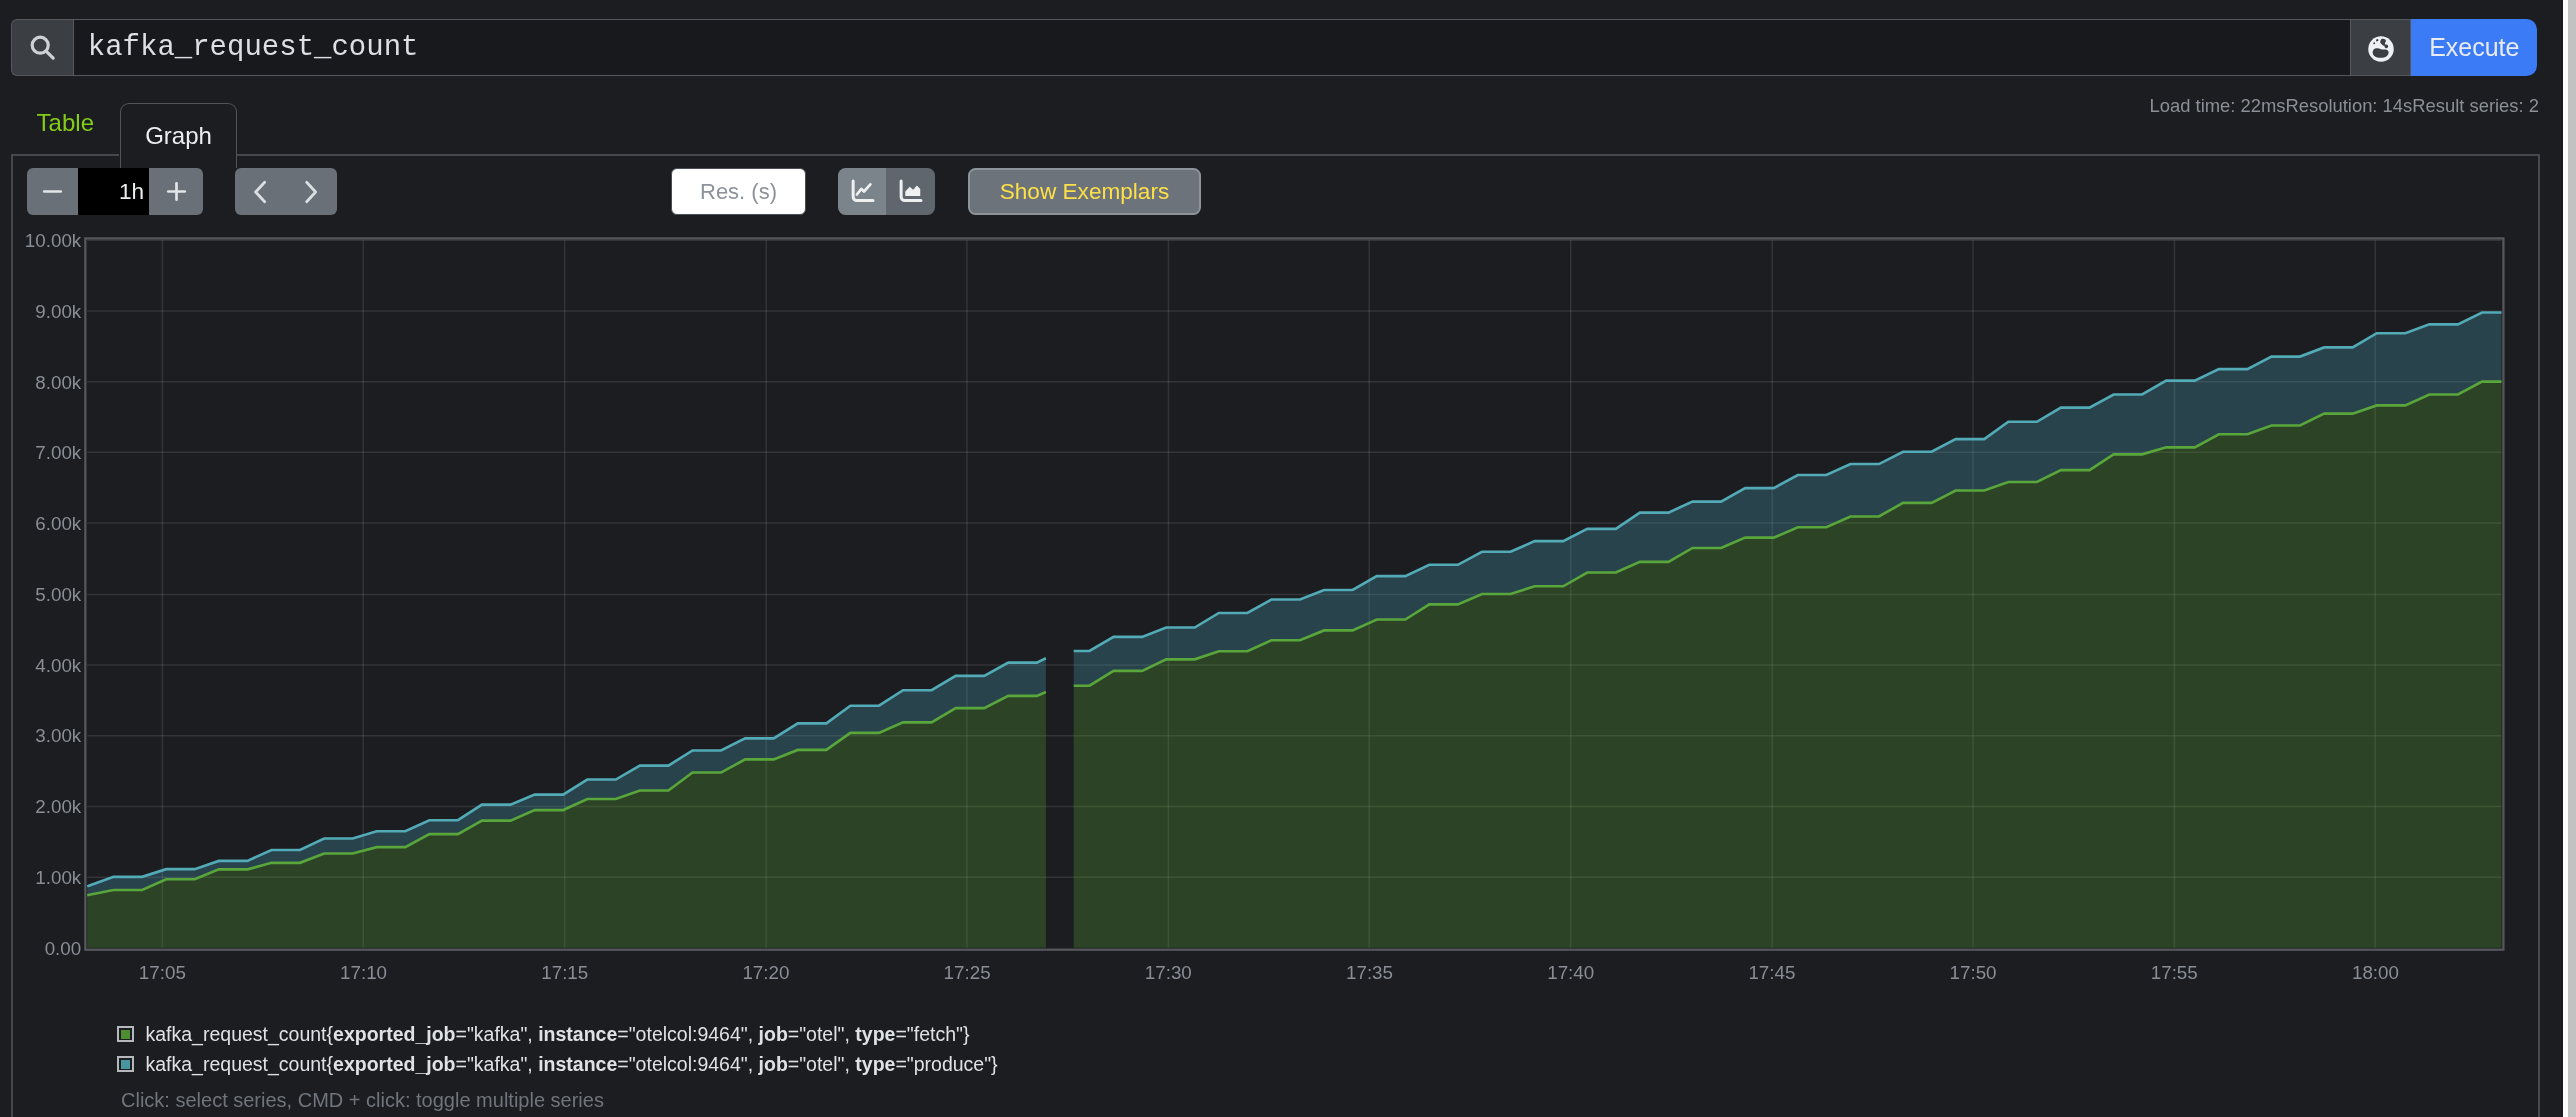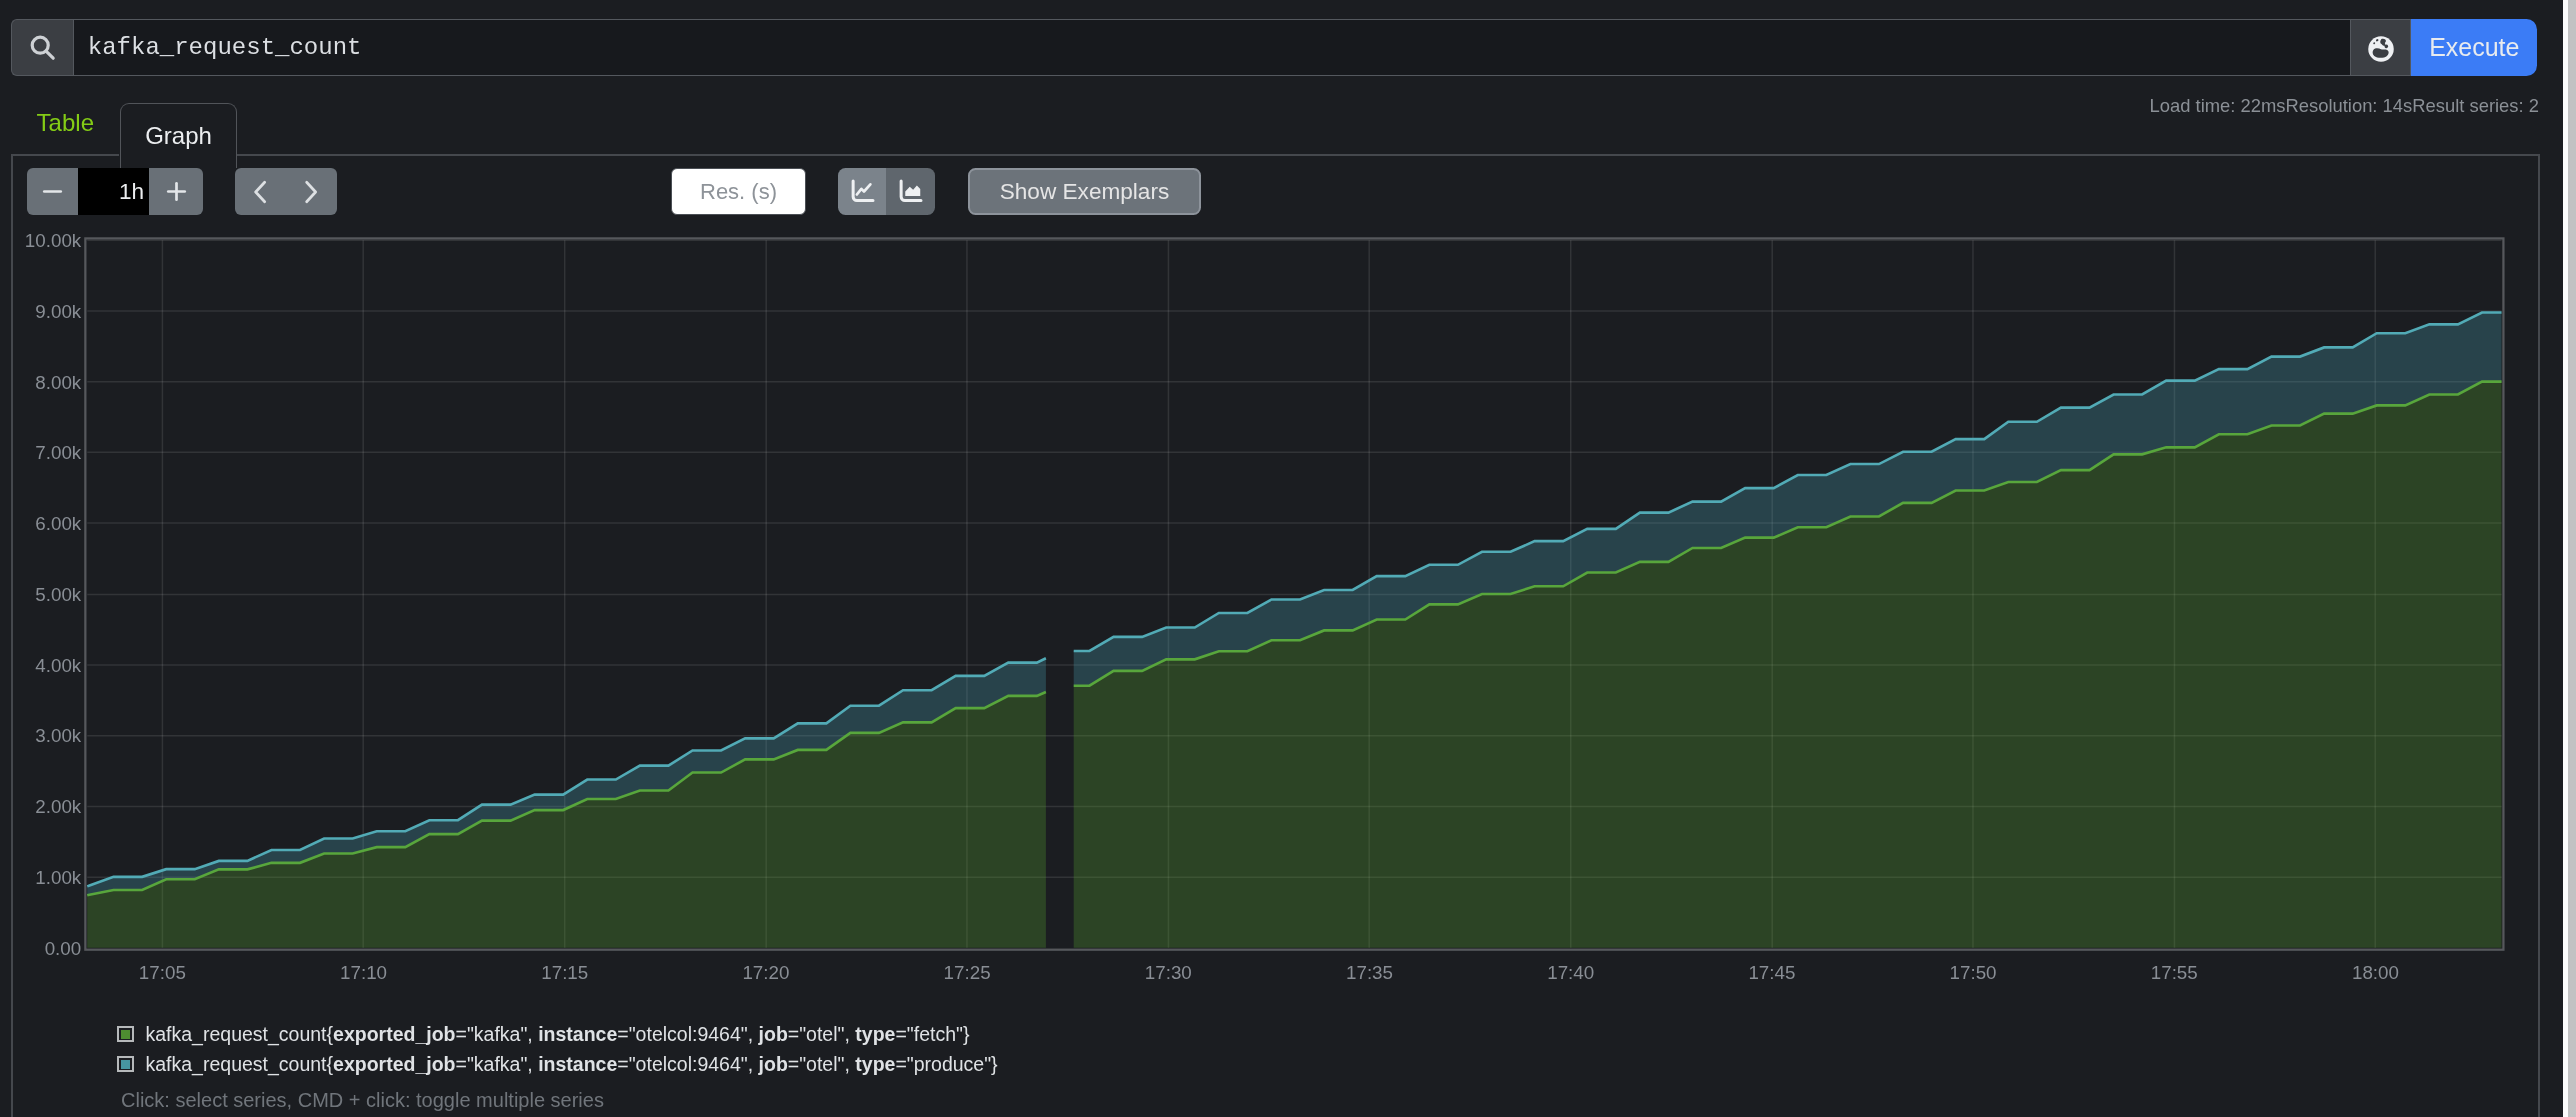--- a/index.html
+++ b/index.html
@@ -12,7 +12,7 @@
 #qaddon { width:62px; height:57px; background:#3b3e43; border:1.5px solid #54585e;
   border-right:none; border-radius:6px 0 0 6px; display:flex; align-items:center; justify-content:center; }
 #qinput { flex:1; background:#17191d; border:1.5px solid #54585e; color:#dcdfe3;
-  font-family:"Liberation Mono", monospace; font-size:24px; display:flex; align-items:center;
+  font-family:"Liberation Mono", monospace; font-size:29px; display:flex; align-items:center;
   padding-left:13.5px; }
 #qglobe { width:60px; background:#3b3e43; border:1.5px solid #54585e; border-left:none;
   display:flex; align-items:center; justify-content:center; }

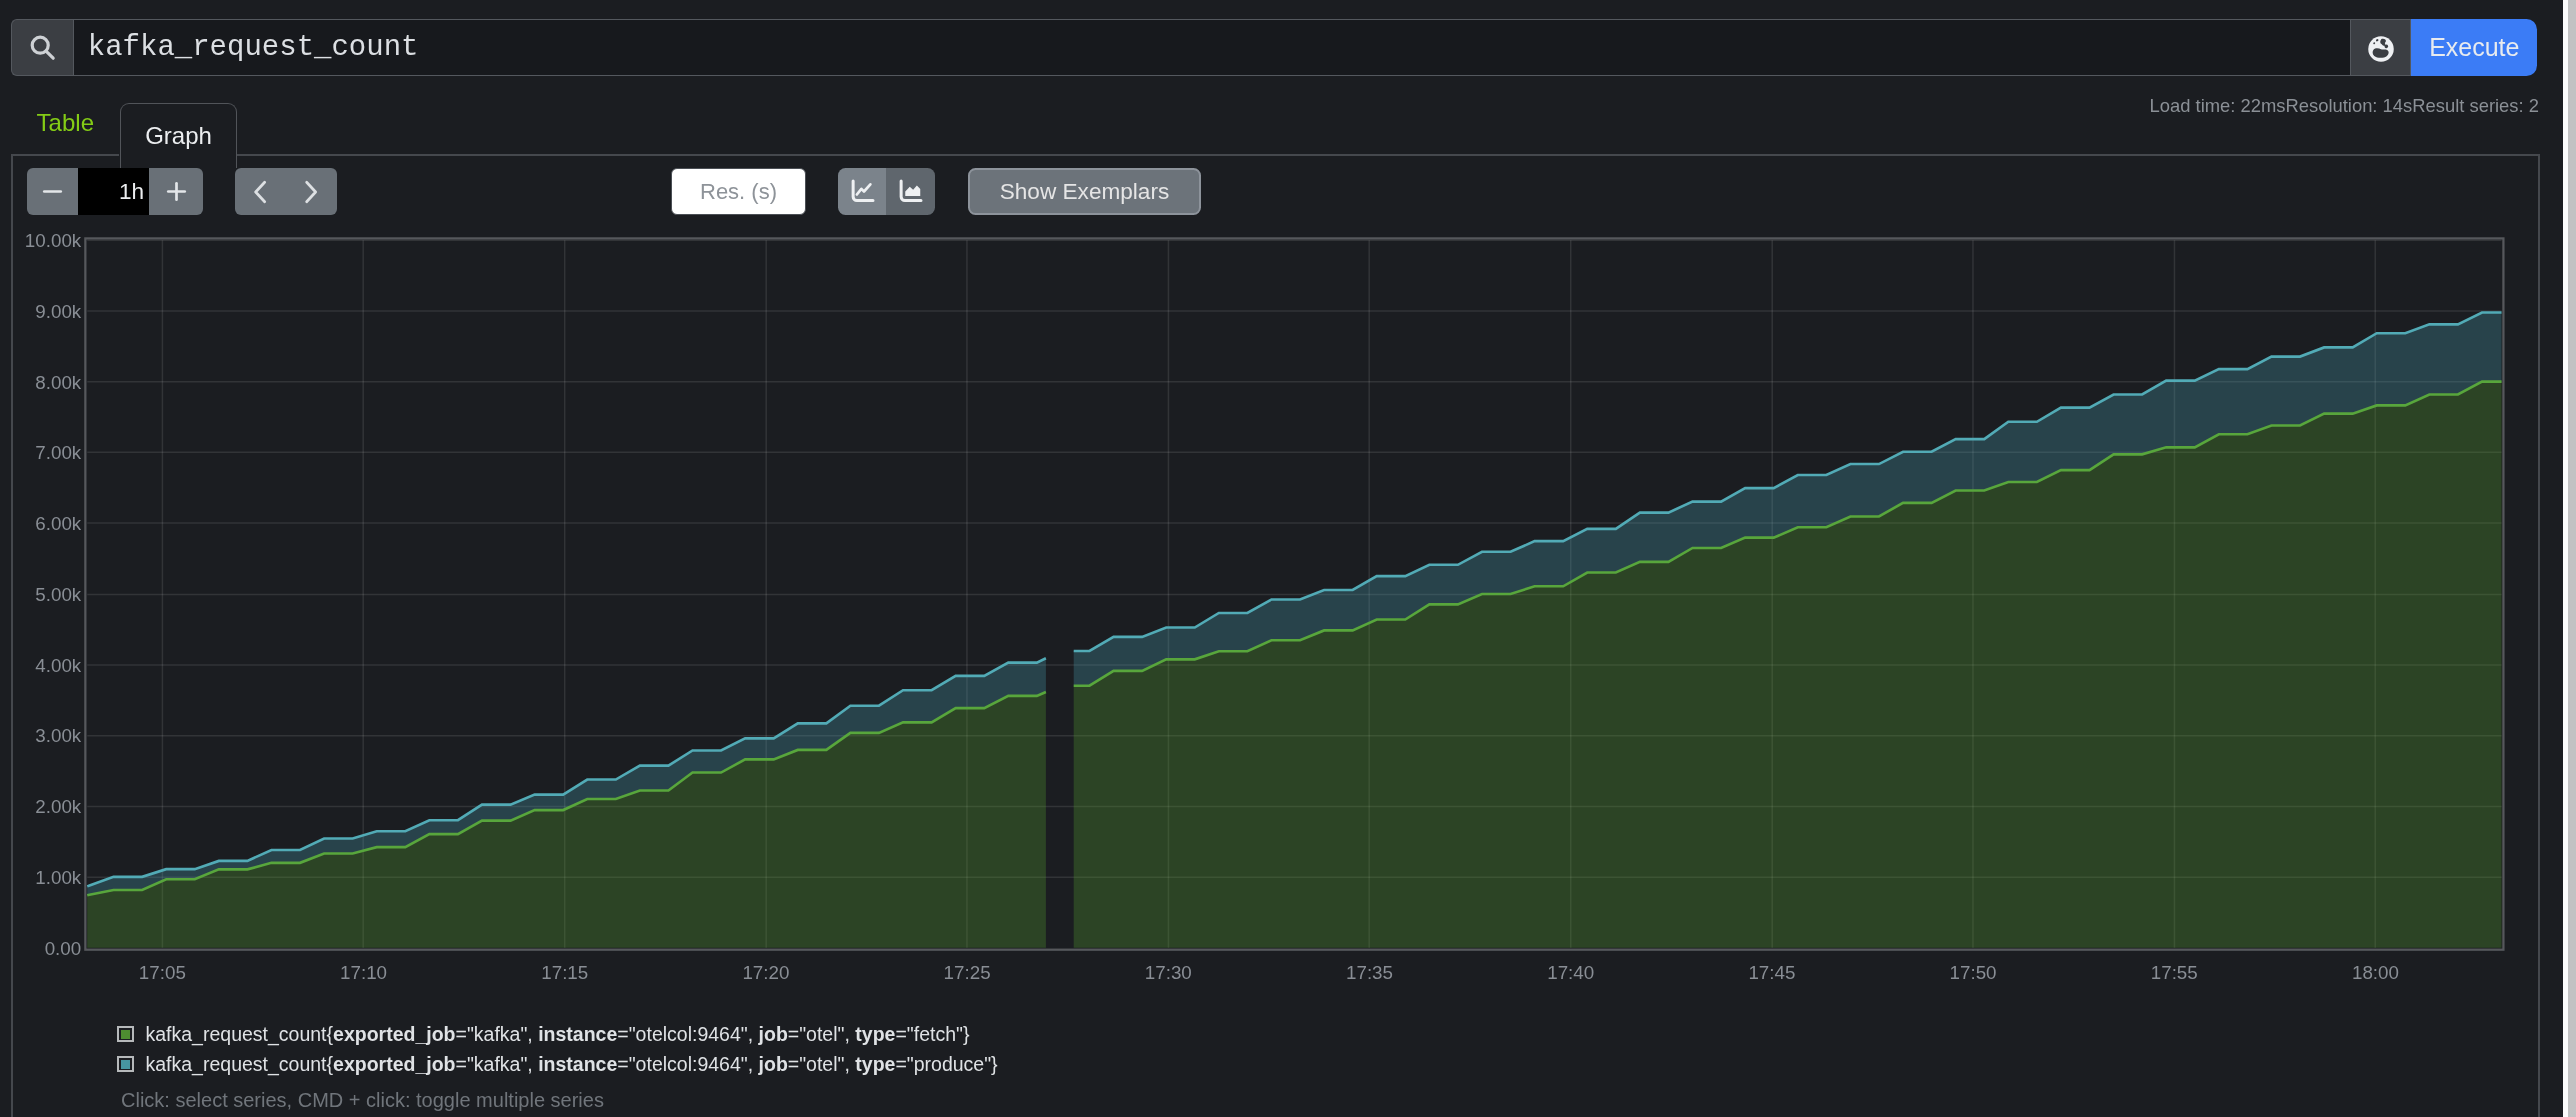--- a/index.html
+++ b/index.html
@@ -57,7 +57,7 @@
 #tgl-area { width:49px; background:#5f666d; border-radius:0 7.5px 7.5px 0;
   display:flex; align-items:center; justify-content:center; }
 #showex { left:968px; width:233px; background:#6c737a; border:2.3px solid #8d939b; border-radius:7.5px;
-  color:#e5e5e5; display:flex; align-items:center; justify-content:center; font-size:22.6px; }
+  color:#fde047; display:flex; align-items:center; justify-content:center; font-size:22.6px; }
 
 
 #legend { left:117px; top:1019px; }

